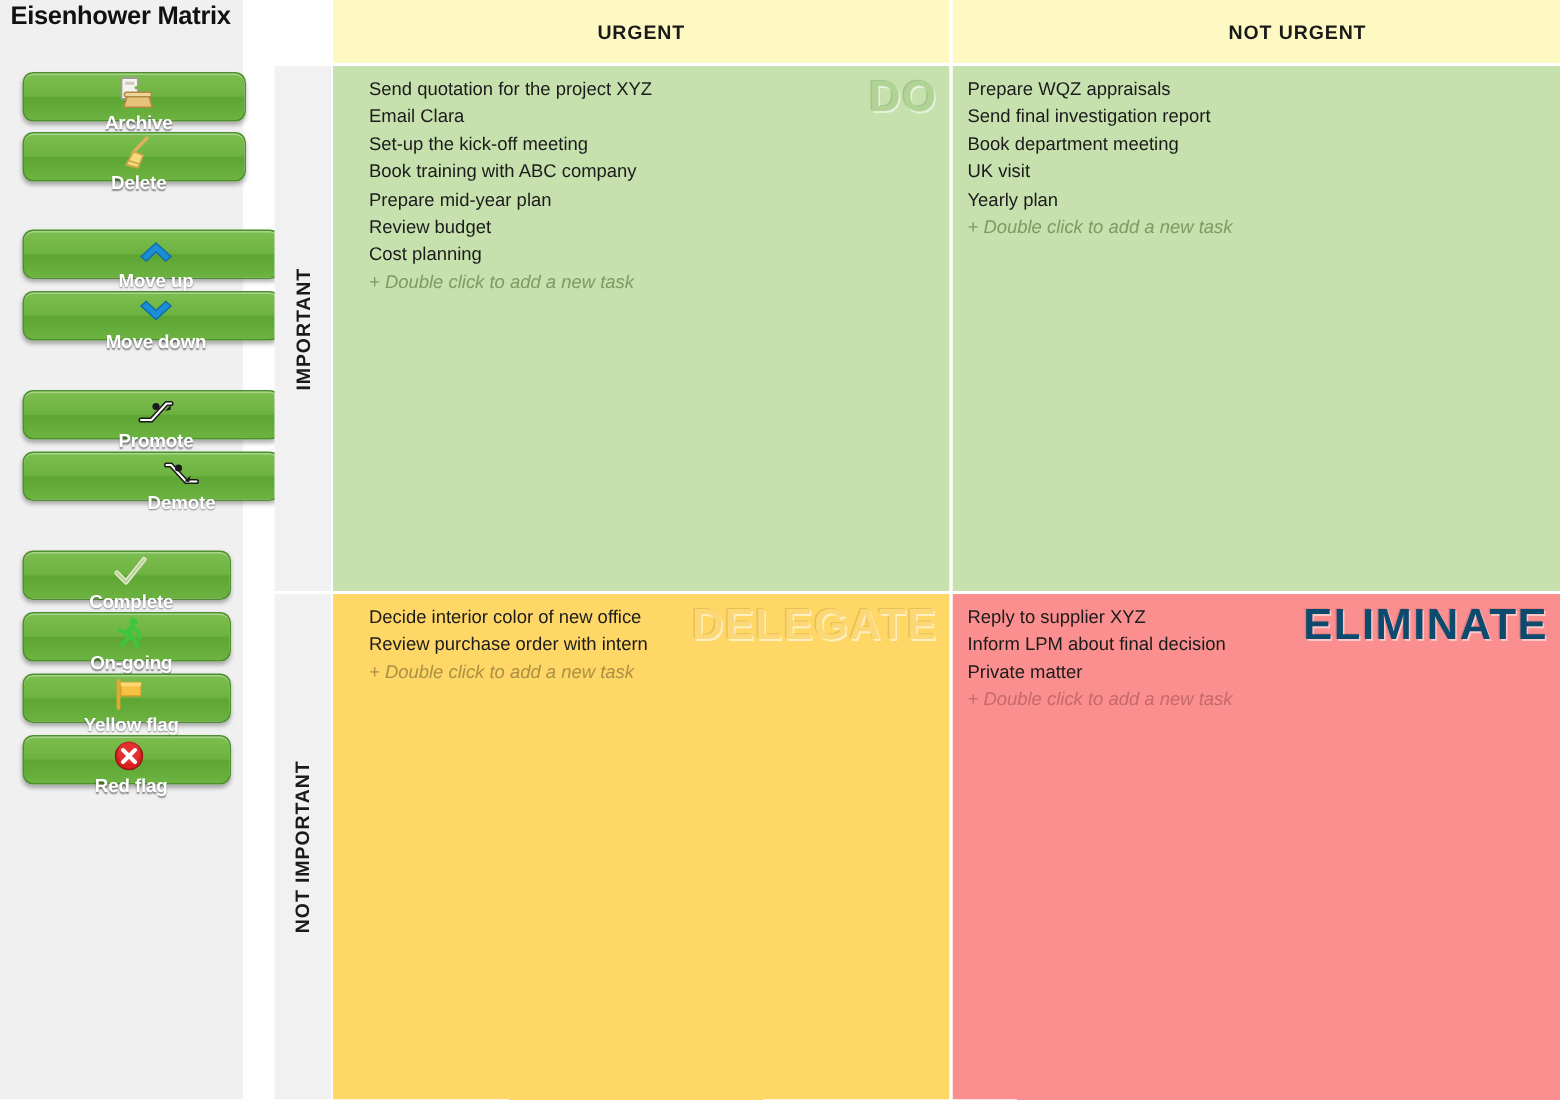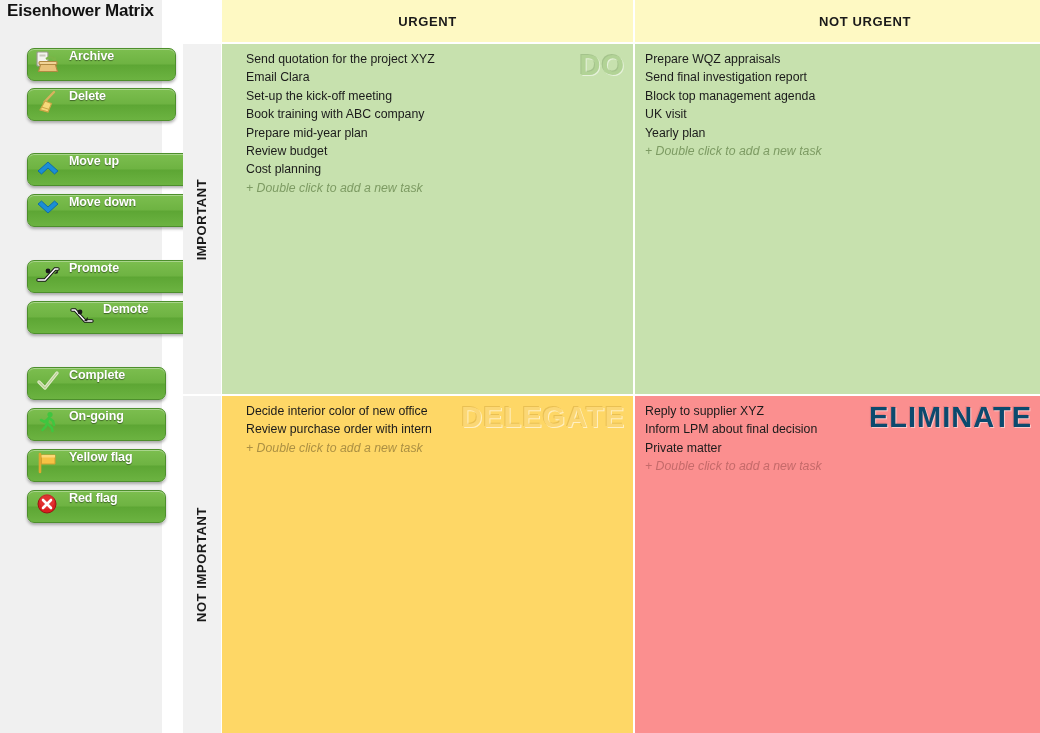--- a/index.html
+++ b/index.html
@@ -24,14 +24,15 @@
     letter-spacing: -0.2px; white-space: nowrap;
   }
   .btn {
-    position: absolute; left: 27px;
+    position: absolute; left: 15px;
     height: 33px; width: 139px;
     border-radius: 7px;
     background: linear-gradient(to bottom, #7cbe4f 0%, #6eb342 48%, #5da634 52%, #6cb341 100%);
     border: 1px solid #4d8f2c;
     box-shadow: 0 2px 3px rgba(0,0,0,0.30), inset 0 1px 0 rgba(255,255,255,0.35);
-    display: flex; align-items: flex-start;
+    display: flex; align-items: center;
     cursor: pointer;
+    flex-direction: column;
   }
   .btn .ic {
     width: 30px; height: 26px; margin-left: 5px;

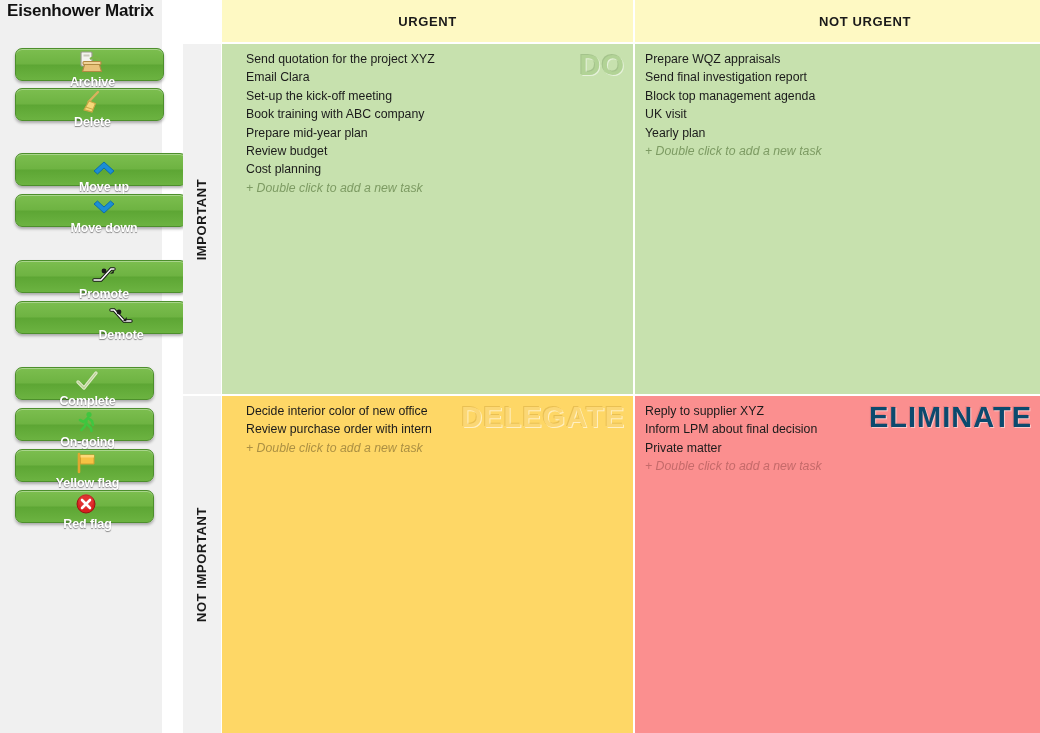--- a/index.html
+++ b/index.html
@@ -271,6 +271,7 @@
       <div class="tasks" style="padding-left:10px;">
         <div class="task">Prepare WQZ appraisals</div>
         <div class="task">Send final investigation report</div>
+        <div class="task">Book department meeting</div>
         <div class="task">Block top management agenda</div>
         <div class="task">UK visit</div>
         <div class="task">Yearly plan</div>

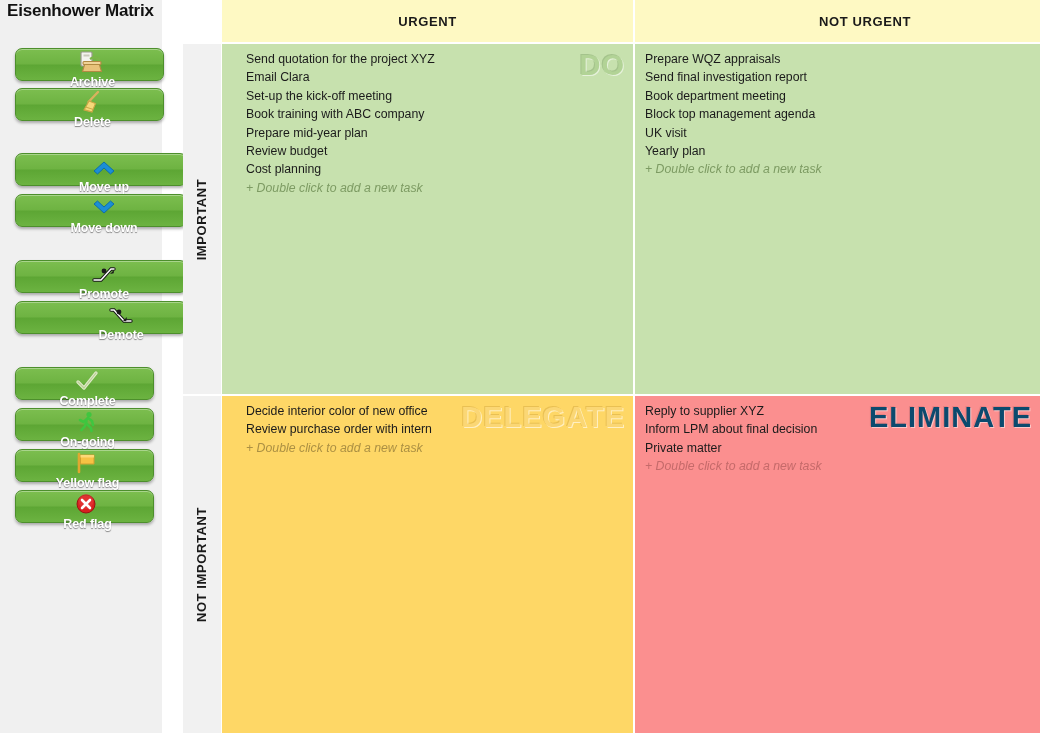--- a/index.html
+++ b/index.html
@@ -272,7 +272,6 @@
         <div class="task">Prepare WQZ appraisals</div>
         <div class="task">Send final investigation report</div>
         <div class="task">Book department meeting</div>
-        <div class="task">Block top management agenda</div>
         <div class="task">UK visit</div>
         <div class="task">Yearly plan</div>
         <div class="addnew">+ Double click to add a new task</div>

